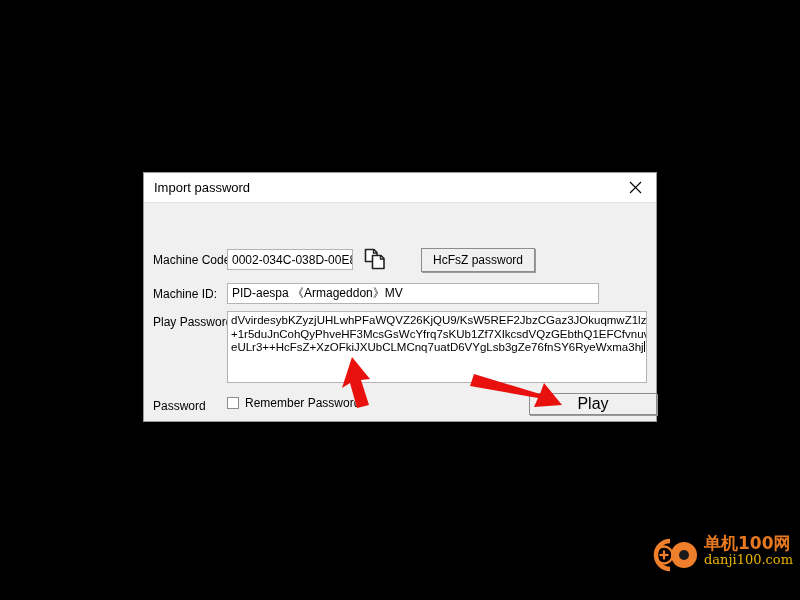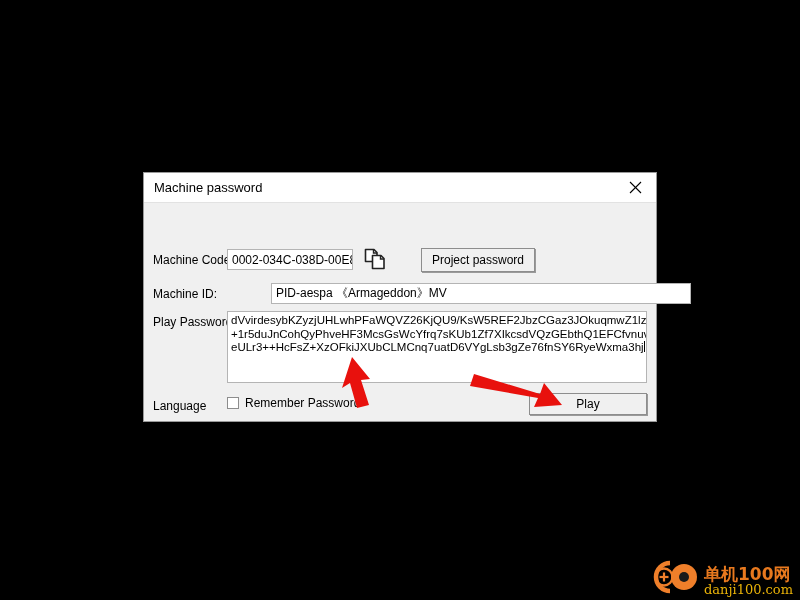--- a/index.html
+++ b/index.html
@@ -219,7 +219,7 @@
 <div id="dialog">
 
   <div id="titlebar">
-    <div id="title-text">Machine password</div>
+    <div id="title-text">Import password</div>
     <div id="close-btn">
       <svg width="13" height="13" viewBox="0 0 13 13" aria-hidden="true">
         <line x1="1" y1="1" x2="12" y2="12" stroke="#000000" stroke-width="1.1"></line>

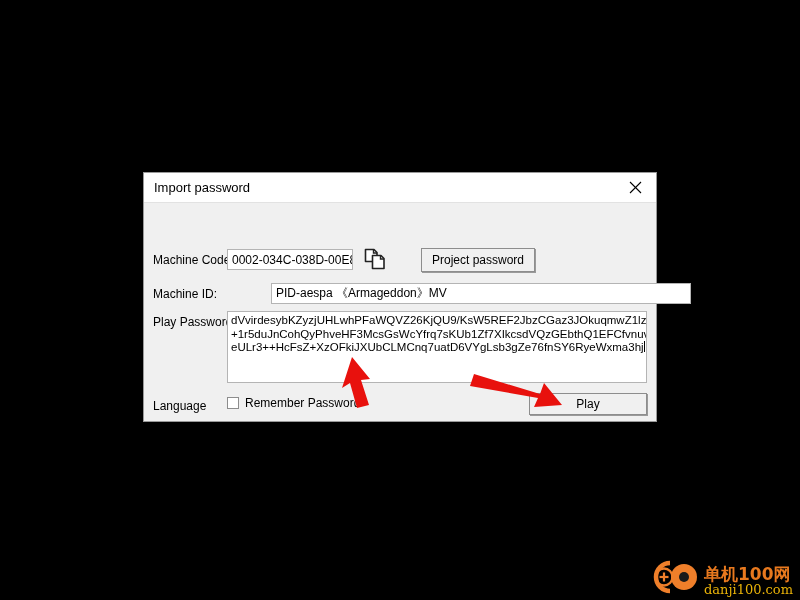--- a/index.html
+++ b/index.html
@@ -242,7 +242,7 @@
       </svg>
     </div>
 
-    <div id="import-btn">Project password</div>
+    <div id="import-btn">HcFsZ password</div>
 
     <div class="field-label" id="project-label">Machine ID:</div>
     <div class="textbox" id="project-box">PID-aespa 《Armageddon》MV</div>

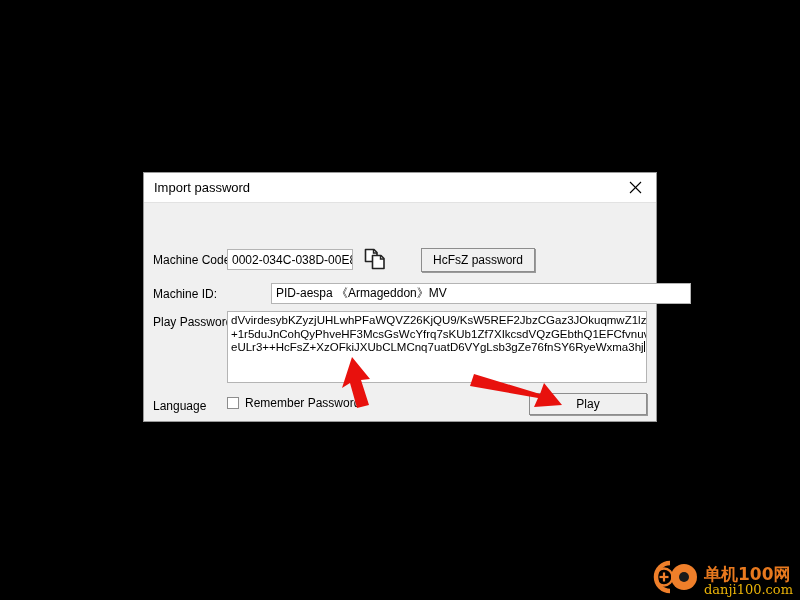--- a/index.html
+++ b/index.html
@@ -113,7 +113,7 @@
   
   #project-label { left: 9px; top: 84px; }
   #project-box {
-    left: 83px; top: 80px; width: 420px; height: 21px; margin-left: 44px;
+    left: 83px; top: 80px; width: 372px; height: 21px;
   }
 
   

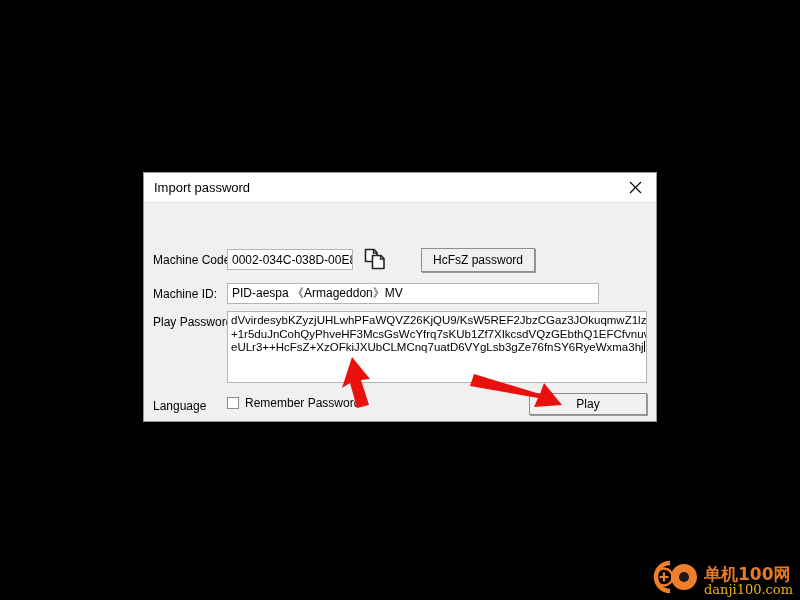--- a/index.html
+++ b/index.html
@@ -254,7 +254,7 @@
       <div class="pw-line"><span>eULr3++HcFsZ+XzOFkiJXUbCLMCnq7uatD6VYgLsb3gZe76fnSY6RyeWxma3hj</span><span class="caret"></span></div>
     </div>
 
-    <div class="field-label" id="language-label">Language</div>
+    <div class="field-label" id="language-label">Password</div>
 
     <div id="remember-wrap">
       <div id="remember-box"></div>

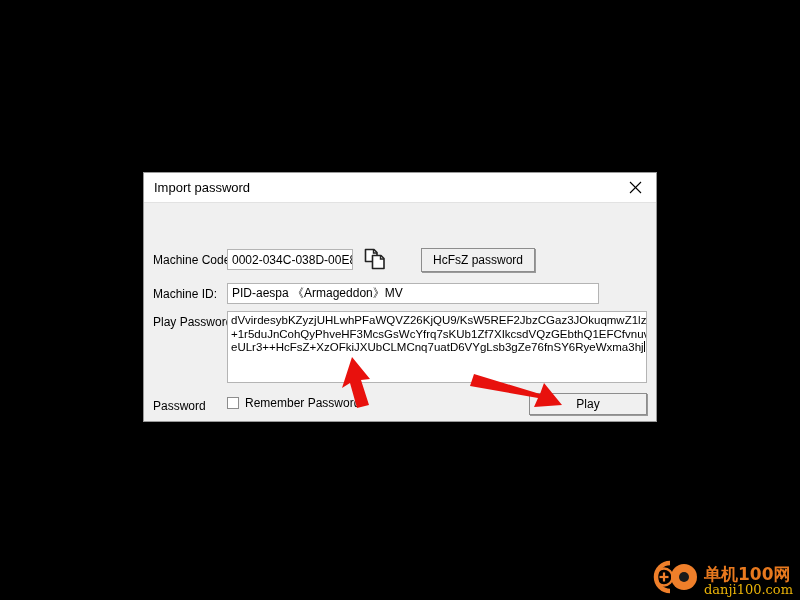--- a/index.html
+++ b/index.html
@@ -166,12 +166,12 @@
   #play-btn {
     position: absolute;
     left: 385px; top: 190px;
-    width: 118px; height: 22px;
+    width: 128px; height: 22px;
     background: #f0f0f0;
     border: 1px solid #8d8d8d;
     box-shadow: 1px 1px 0 #9a9a9a;
     box-sizing: border-box;
-    font-size: 12px;
+    font-size: 16px;
     color: #000000;
     display: flex;
     align-items: center;

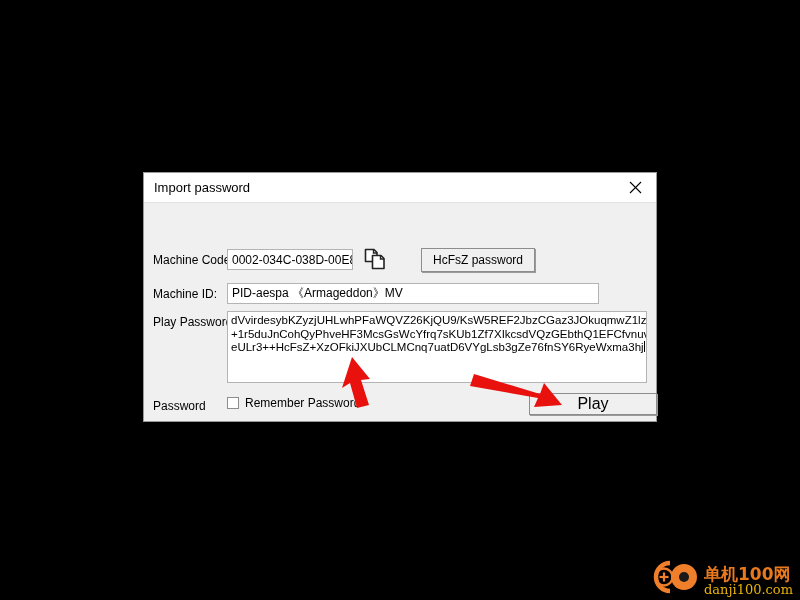--- a/index.html
+++ b/index.html
@@ -189,11 +189,11 @@
   #watermark {
     position: absolute;
     left: 648px;
-    top: 555px;
+    top: 535px;
     width: 148px;
     height: 42px;
     display: flex;
-    align-items: flex-end;
+    align-items: flex-start;
   }
   #wm-text {
     margin-left: 4px;

